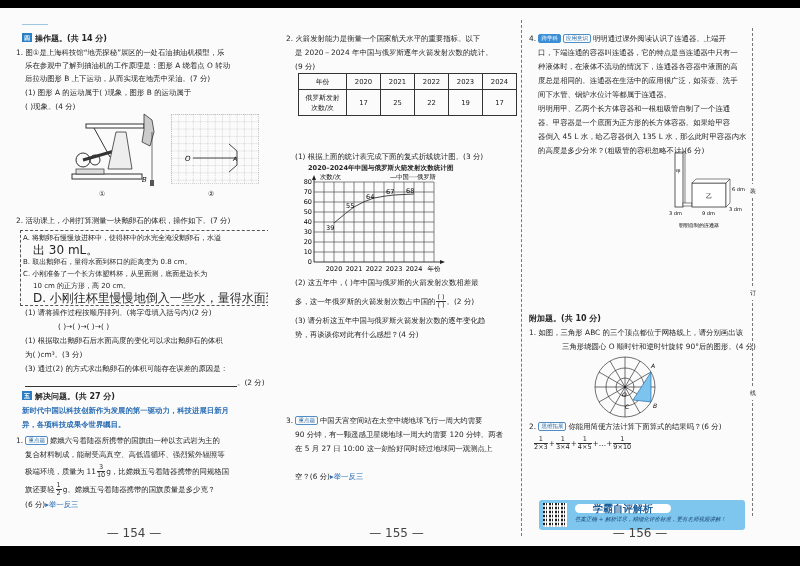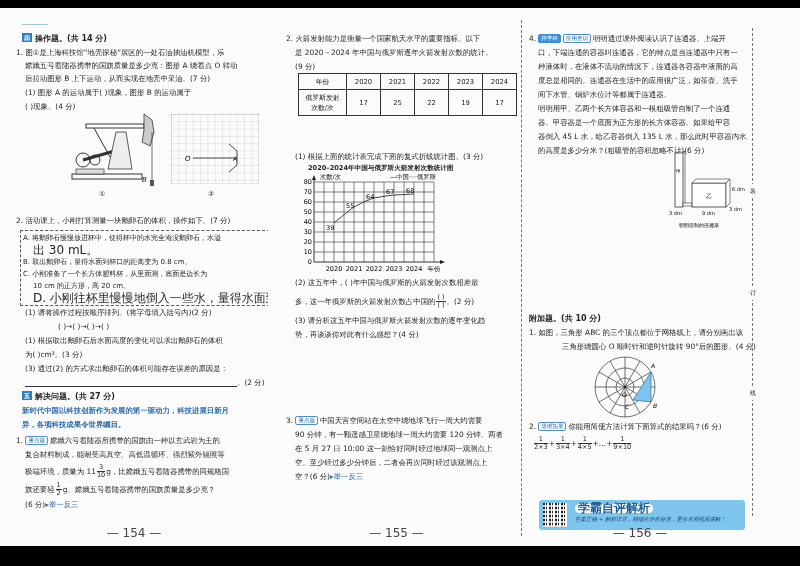--- a/index.html
+++ b/index.html
@@ -50,7 +50,7 @@
     <span class="badge-sec">四</span><span>操作题。(共 14 分)</span>
   </div>
   <div class="txt" style="left:16px;top:38px;">1. 图①是上海科技馆“地壳探秘”展区的一处石油抽油机模型，乐</div>
-  <div class="txt" style="left:25px;top:51px;">嫦娥五号着陆器携带的国旗质量是多少克：图形 A 绕着点 O 转动</div>
+  <div class="txt" style="left:25px;top:51px;">乐在参观中了解到抽油机的工作原理是：图形 A 绕着点 O 转动</div>
   <div class="txt" style="left:25px;top:64px;">后拉动图形 B 上下运动，从而实现在地壳中采油。(7 分)</div>
   <div class="txt" style="left:25px;top:78px;">(1) 图形 A 的运动属于(        )现象，图形 B 的运动属于</div>
   <div class="txt" style="left:25px;top:92px;">(        )现象。(4 分)</div>

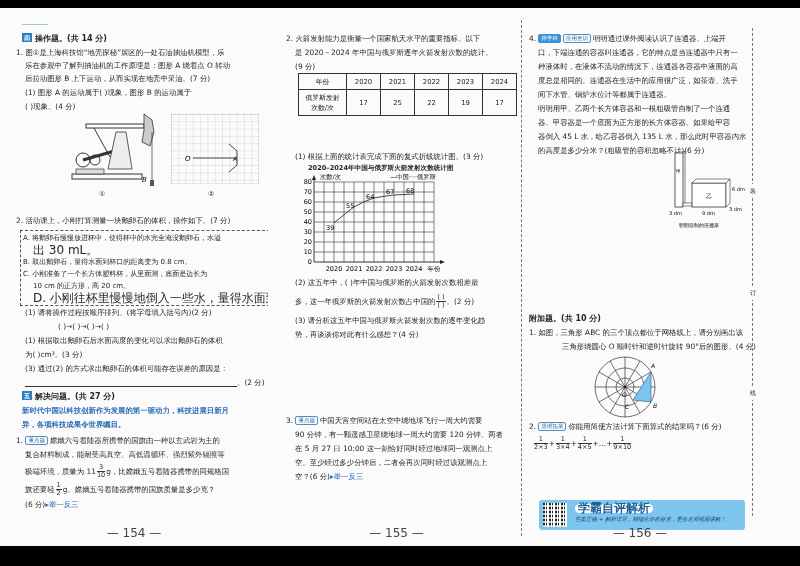--- a/index.html
+++ b/index.html
@@ -224,7 +224,6 @@
   <div class="txt" style="left:18px;top:406px;">3. <span class="tag">重点题</span><span>中国天宫空间站在太空中绕地球飞行一周大约需要</span></div>
   <div class="txt" style="left:27px;top:420px;">90 分钟，有一颗遥感卫星绕地球一周大约需要 120 分钟。两者</div>
   <div class="txt" style="left:27px;top:434px;">在 5 月 27 日 10:00 这一刻恰好同时经过地球同一观测点上</div>
-  <div class="txt" style="left:27px;top:448px;">空。至少经过多少分钟后，二者会再次同时经过该观测点上</div>
   <div class="txt" style="left:27px;top:462px;">
     <span>空？(6 分)</span><a class="link">▸举一反三</a>
   </div>

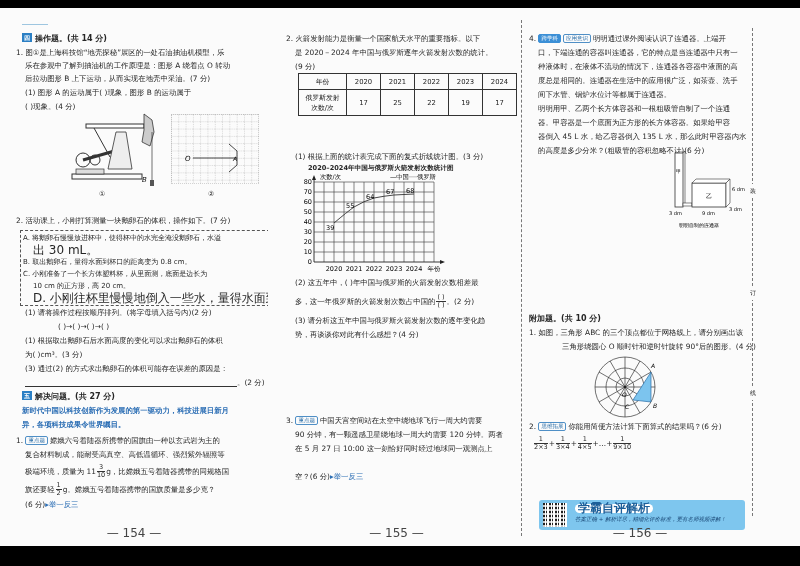--- a/index.html
+++ b/index.html
@@ -34,7 +34,7 @@
       repeating-linear-gradient(90deg, #222 0 2px, #fff 2px 3px, #222 3px 4px, #fff 4px 6px),
       #fff; }
   .qr::after { content: ""; position: absolute; inset: 0; background: repeating-linear-gradient(0deg, rgba(255,255,255,.75) 0 2px, transparent 2px 4px); }
-  .qr-title { position: absolute; left: 36px; top: 4px; background: #fff; color: #1d5f99; font-size: 12px; font-weight: bold; padding: 0 3px; border-radius: 5px; line-height: 9px; }
+  .qr-title { position: absolute; left: 36px; top: 4px; background: #fff; color: #1d5f99; font-size: 10px; font-weight: bold; padding: 0 18px; border-radius: 5px; line-height: 9px; }
   .qr-sub { position: absolute; left: 36px; top: 16px; color: #1b4a78; font-size: 5.5px; font-style: italic; }
   svg text { font-family: "DejaVu Sans", sans-serif; }
 </style>

